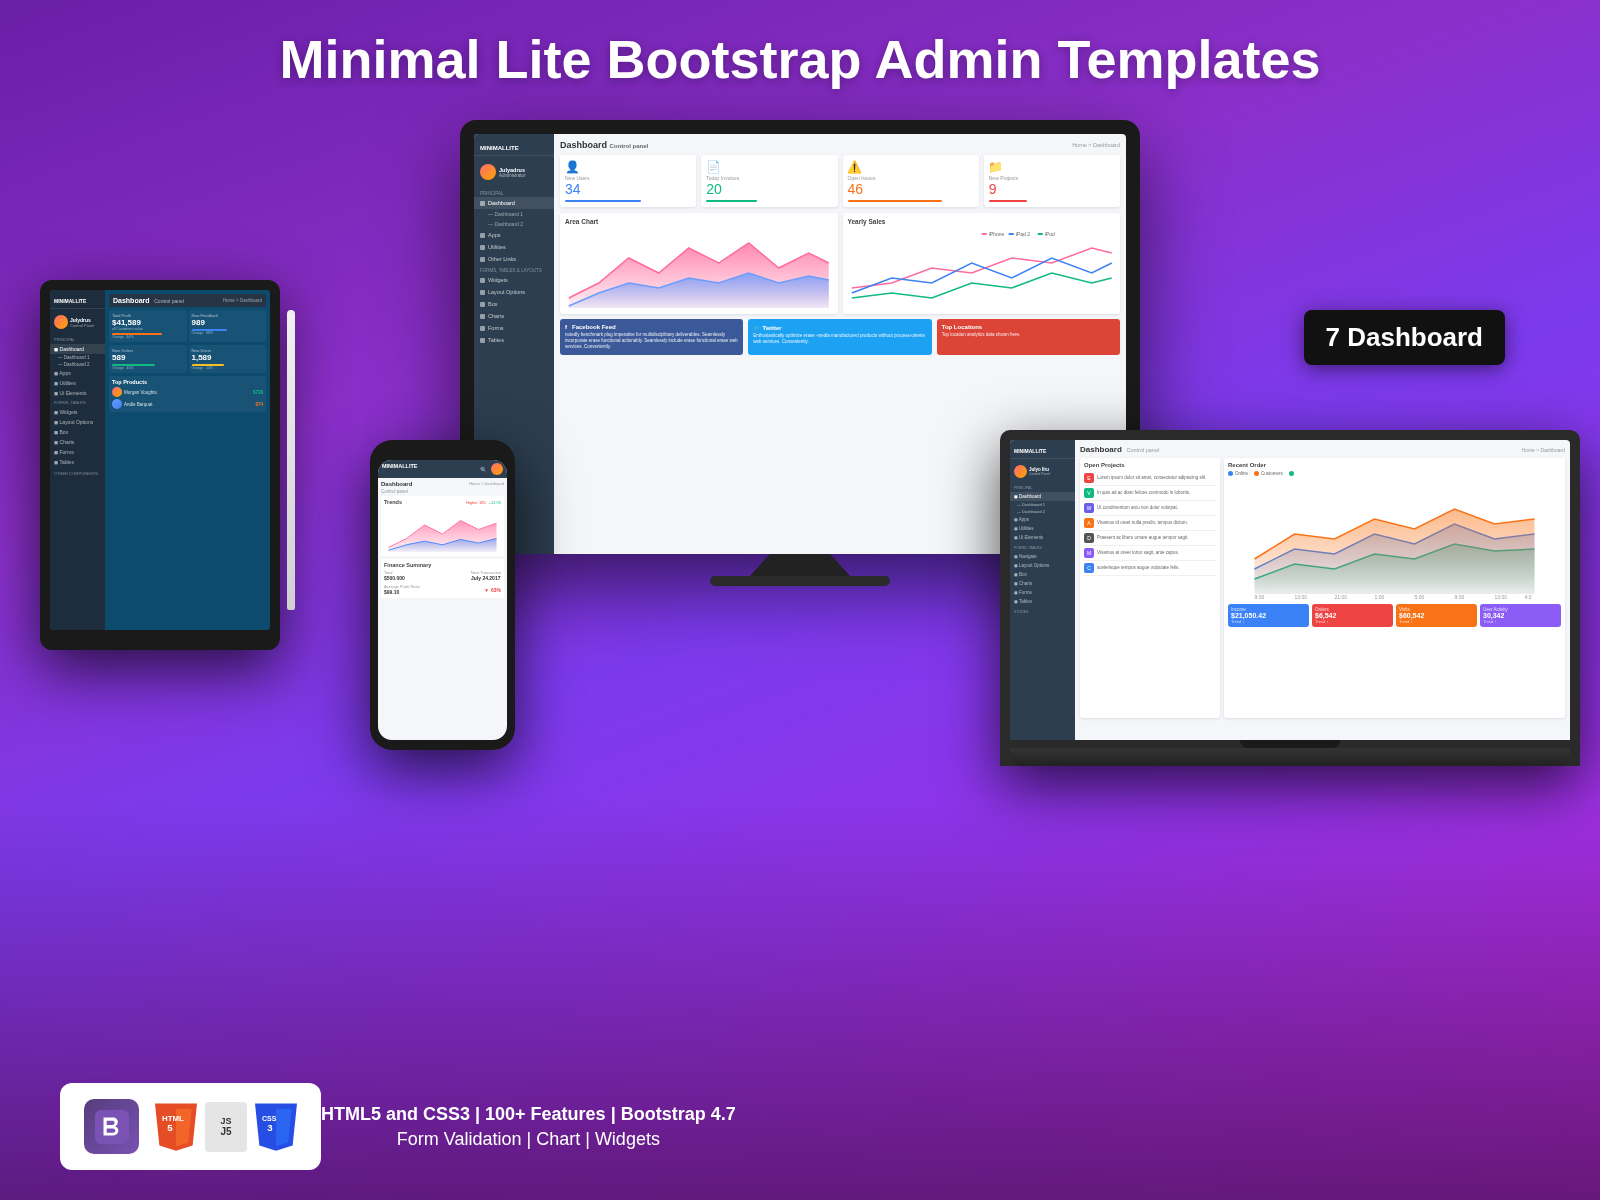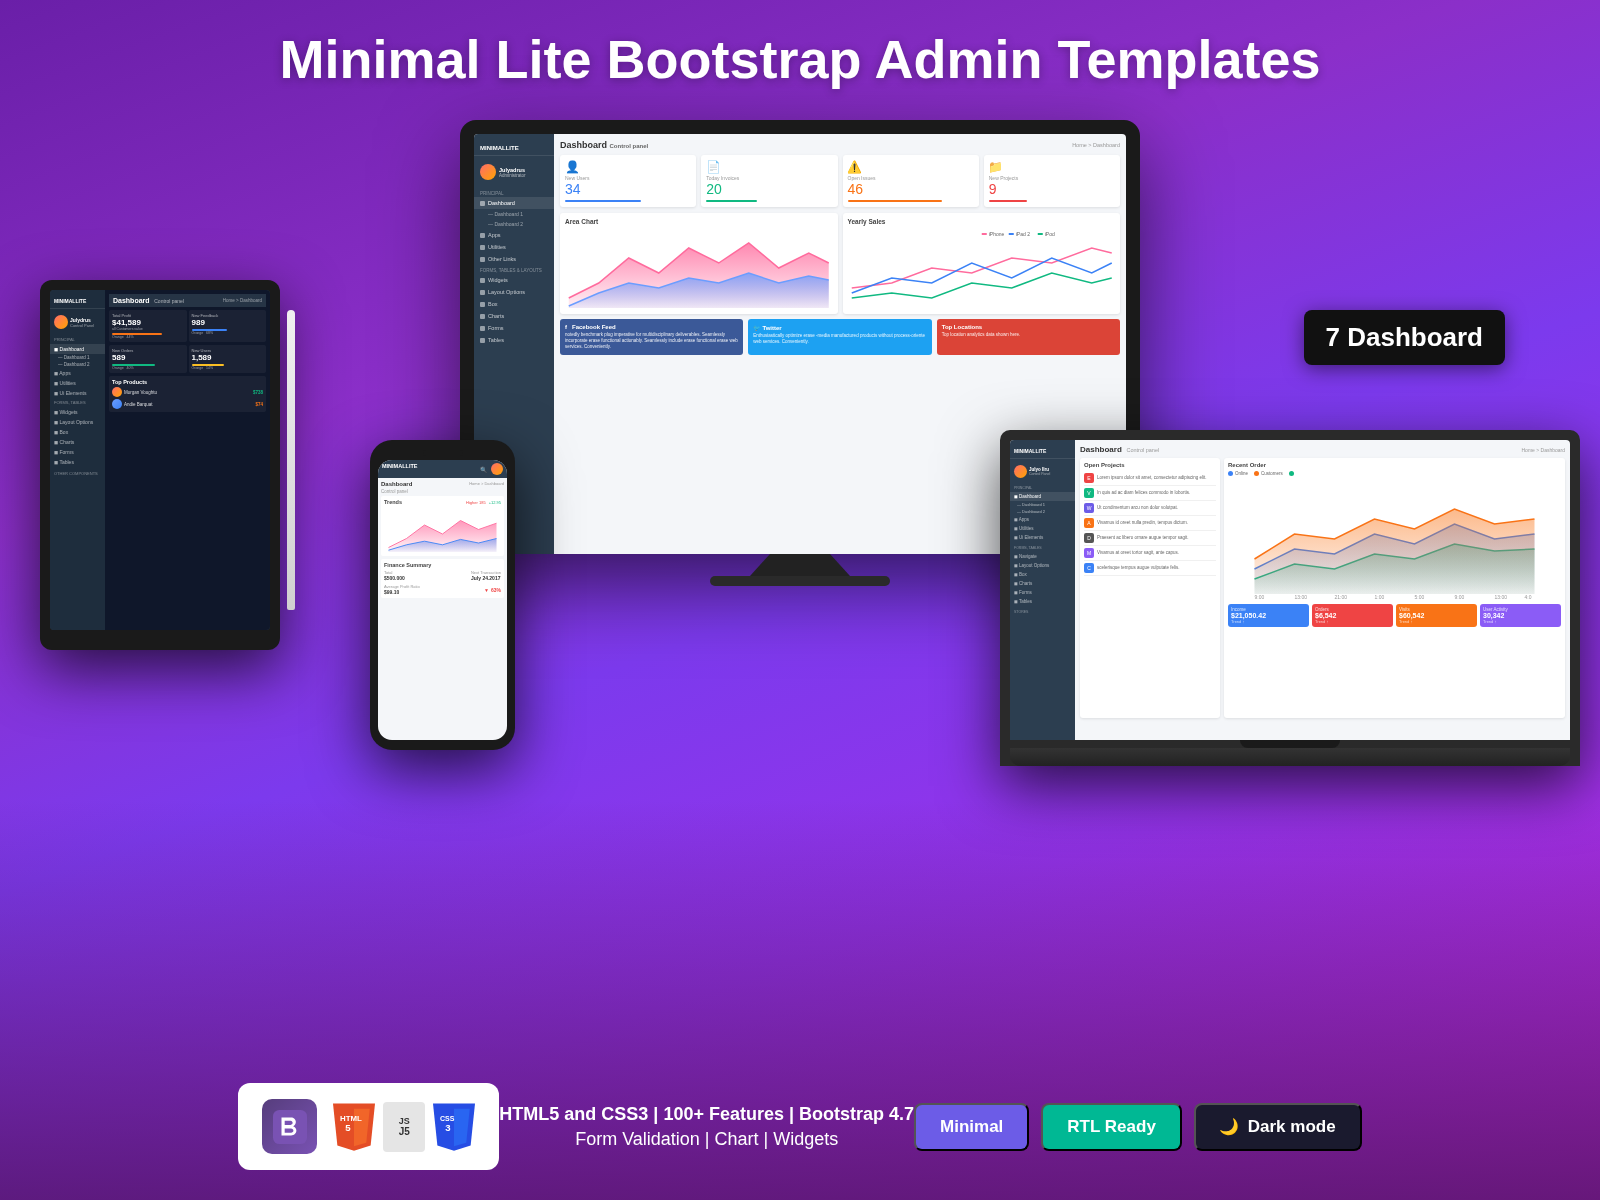--- a/index.html
+++ b/index.html
@@ -323,7 +323,7 @@
 
     .tablet-main {
       flex: 1;
-      background: #0f172a;
+      background: #0c4a6e;
       padding: 4px;
       overflow: hidden;
     }

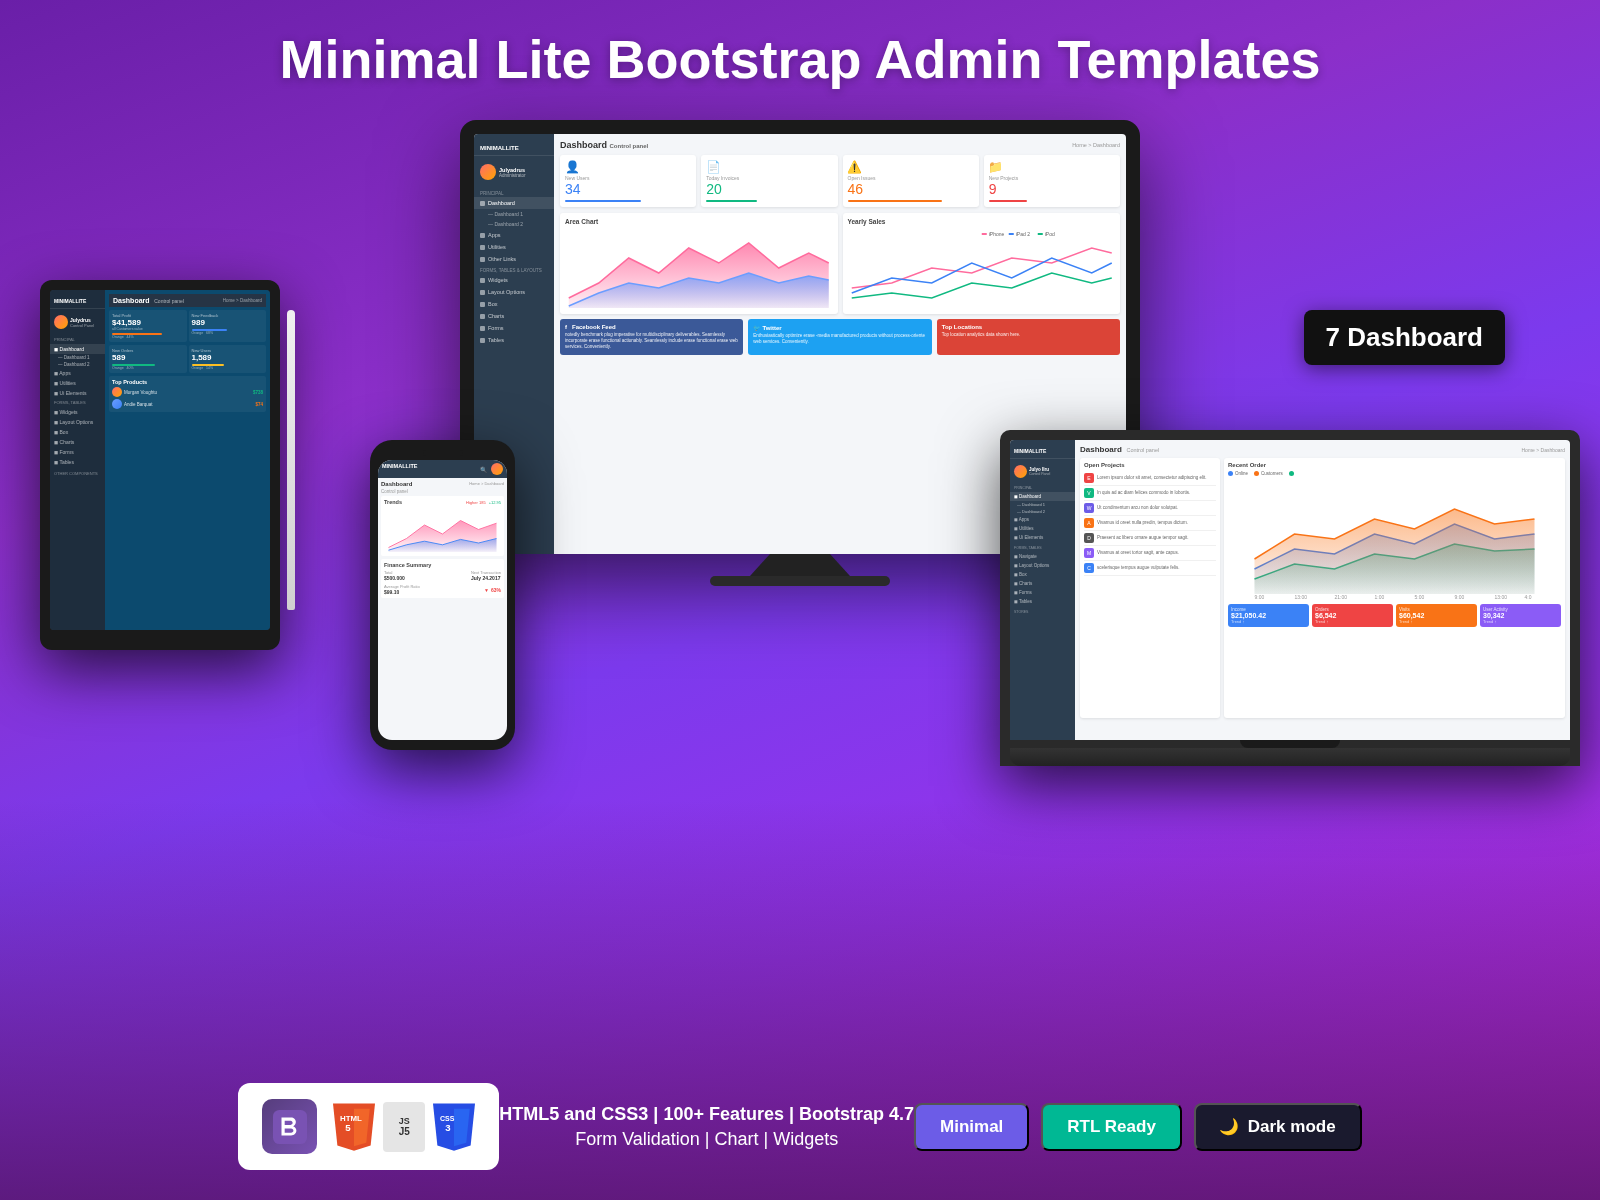--- a/index.html
+++ b/index.html
@@ -655,7 +655,7 @@
       right: 0;
       display: flex;
       align-items: center;
-      justify-content: center;
+      justify-content: flex-start;
       padding: 0 60px;
       z-index: 10;
     }

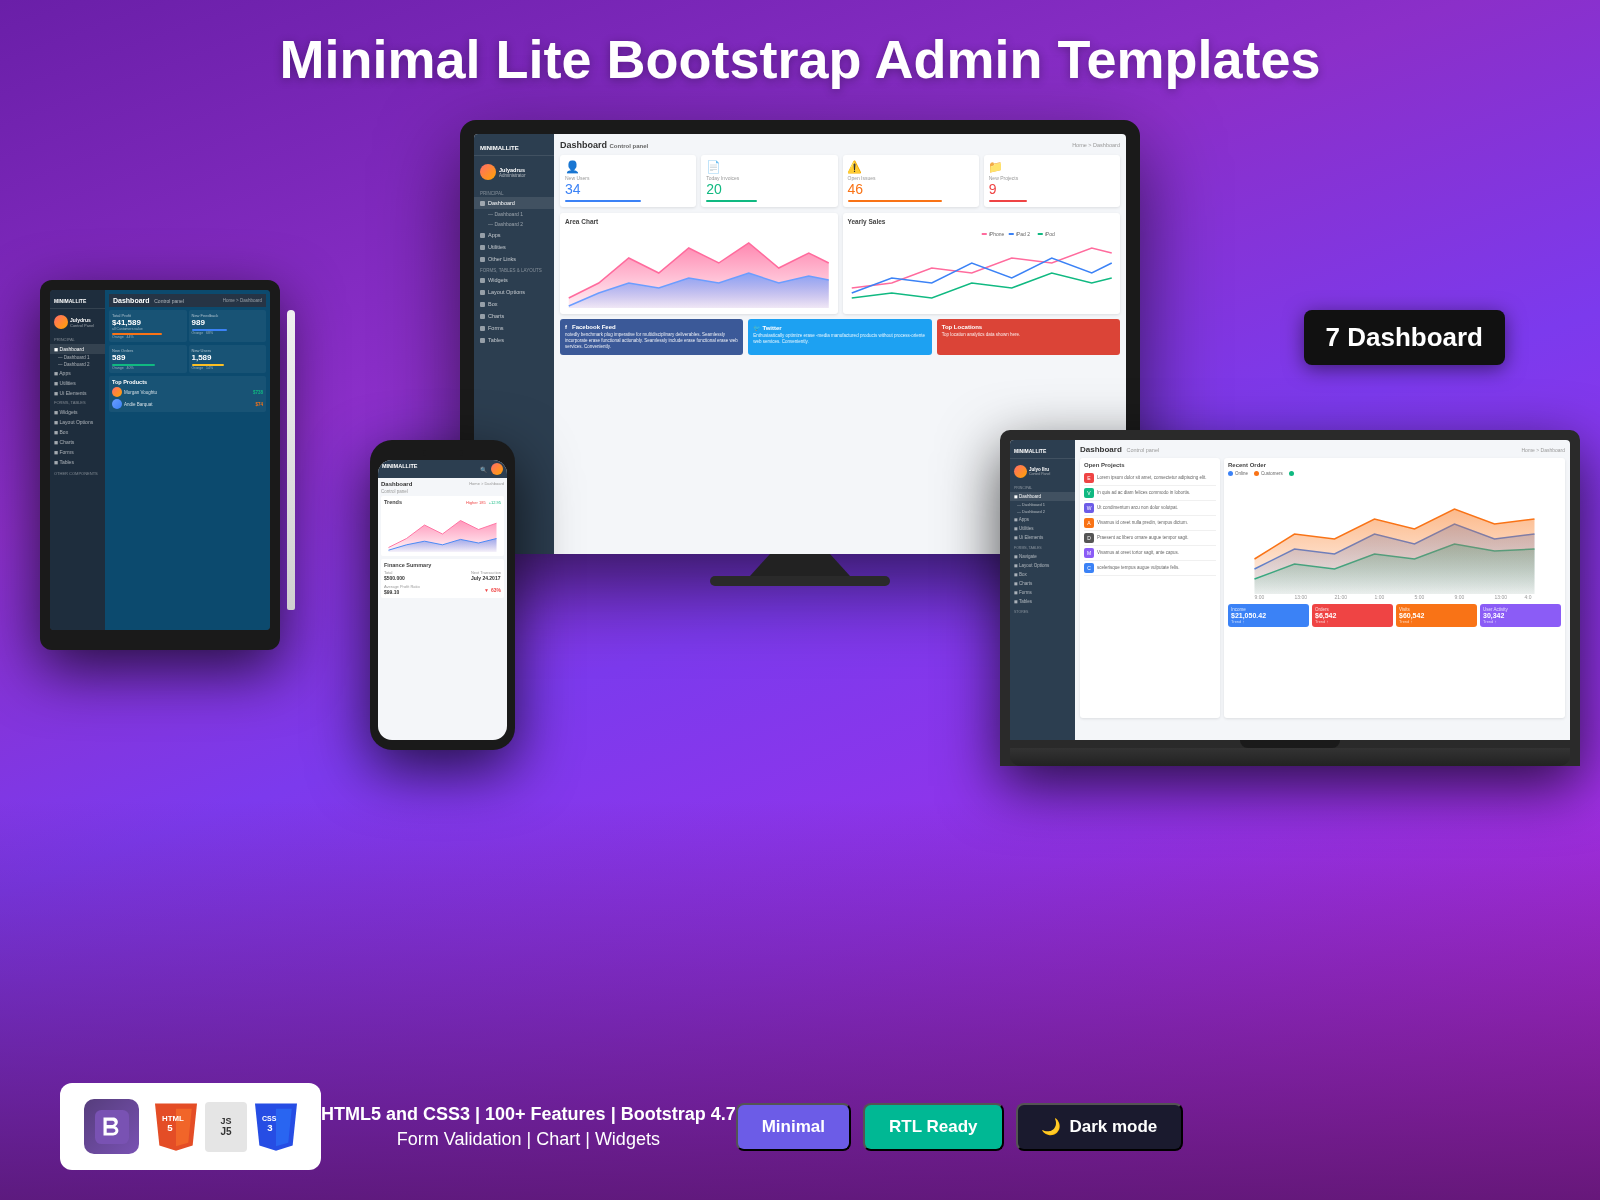--- a/index.html
+++ b/index.html
@@ -1312,14 +1312,6 @@
     <div class="line2">Form Validation  |  Chart  |  Widgets</div>
   </div>
 
-  <div class="feature-badges">
-    <button class="feat-badge minimal">Minimal</button>
-    <button class="feat-badge rtl">RTL Ready</button>
-    <button class="feat-badge dark">
-      <span class="moon-icon">🌙</span>
-      <span>Dark mode</span>
-    </button>
-  </div>
 </div>
 
 </body></html>

